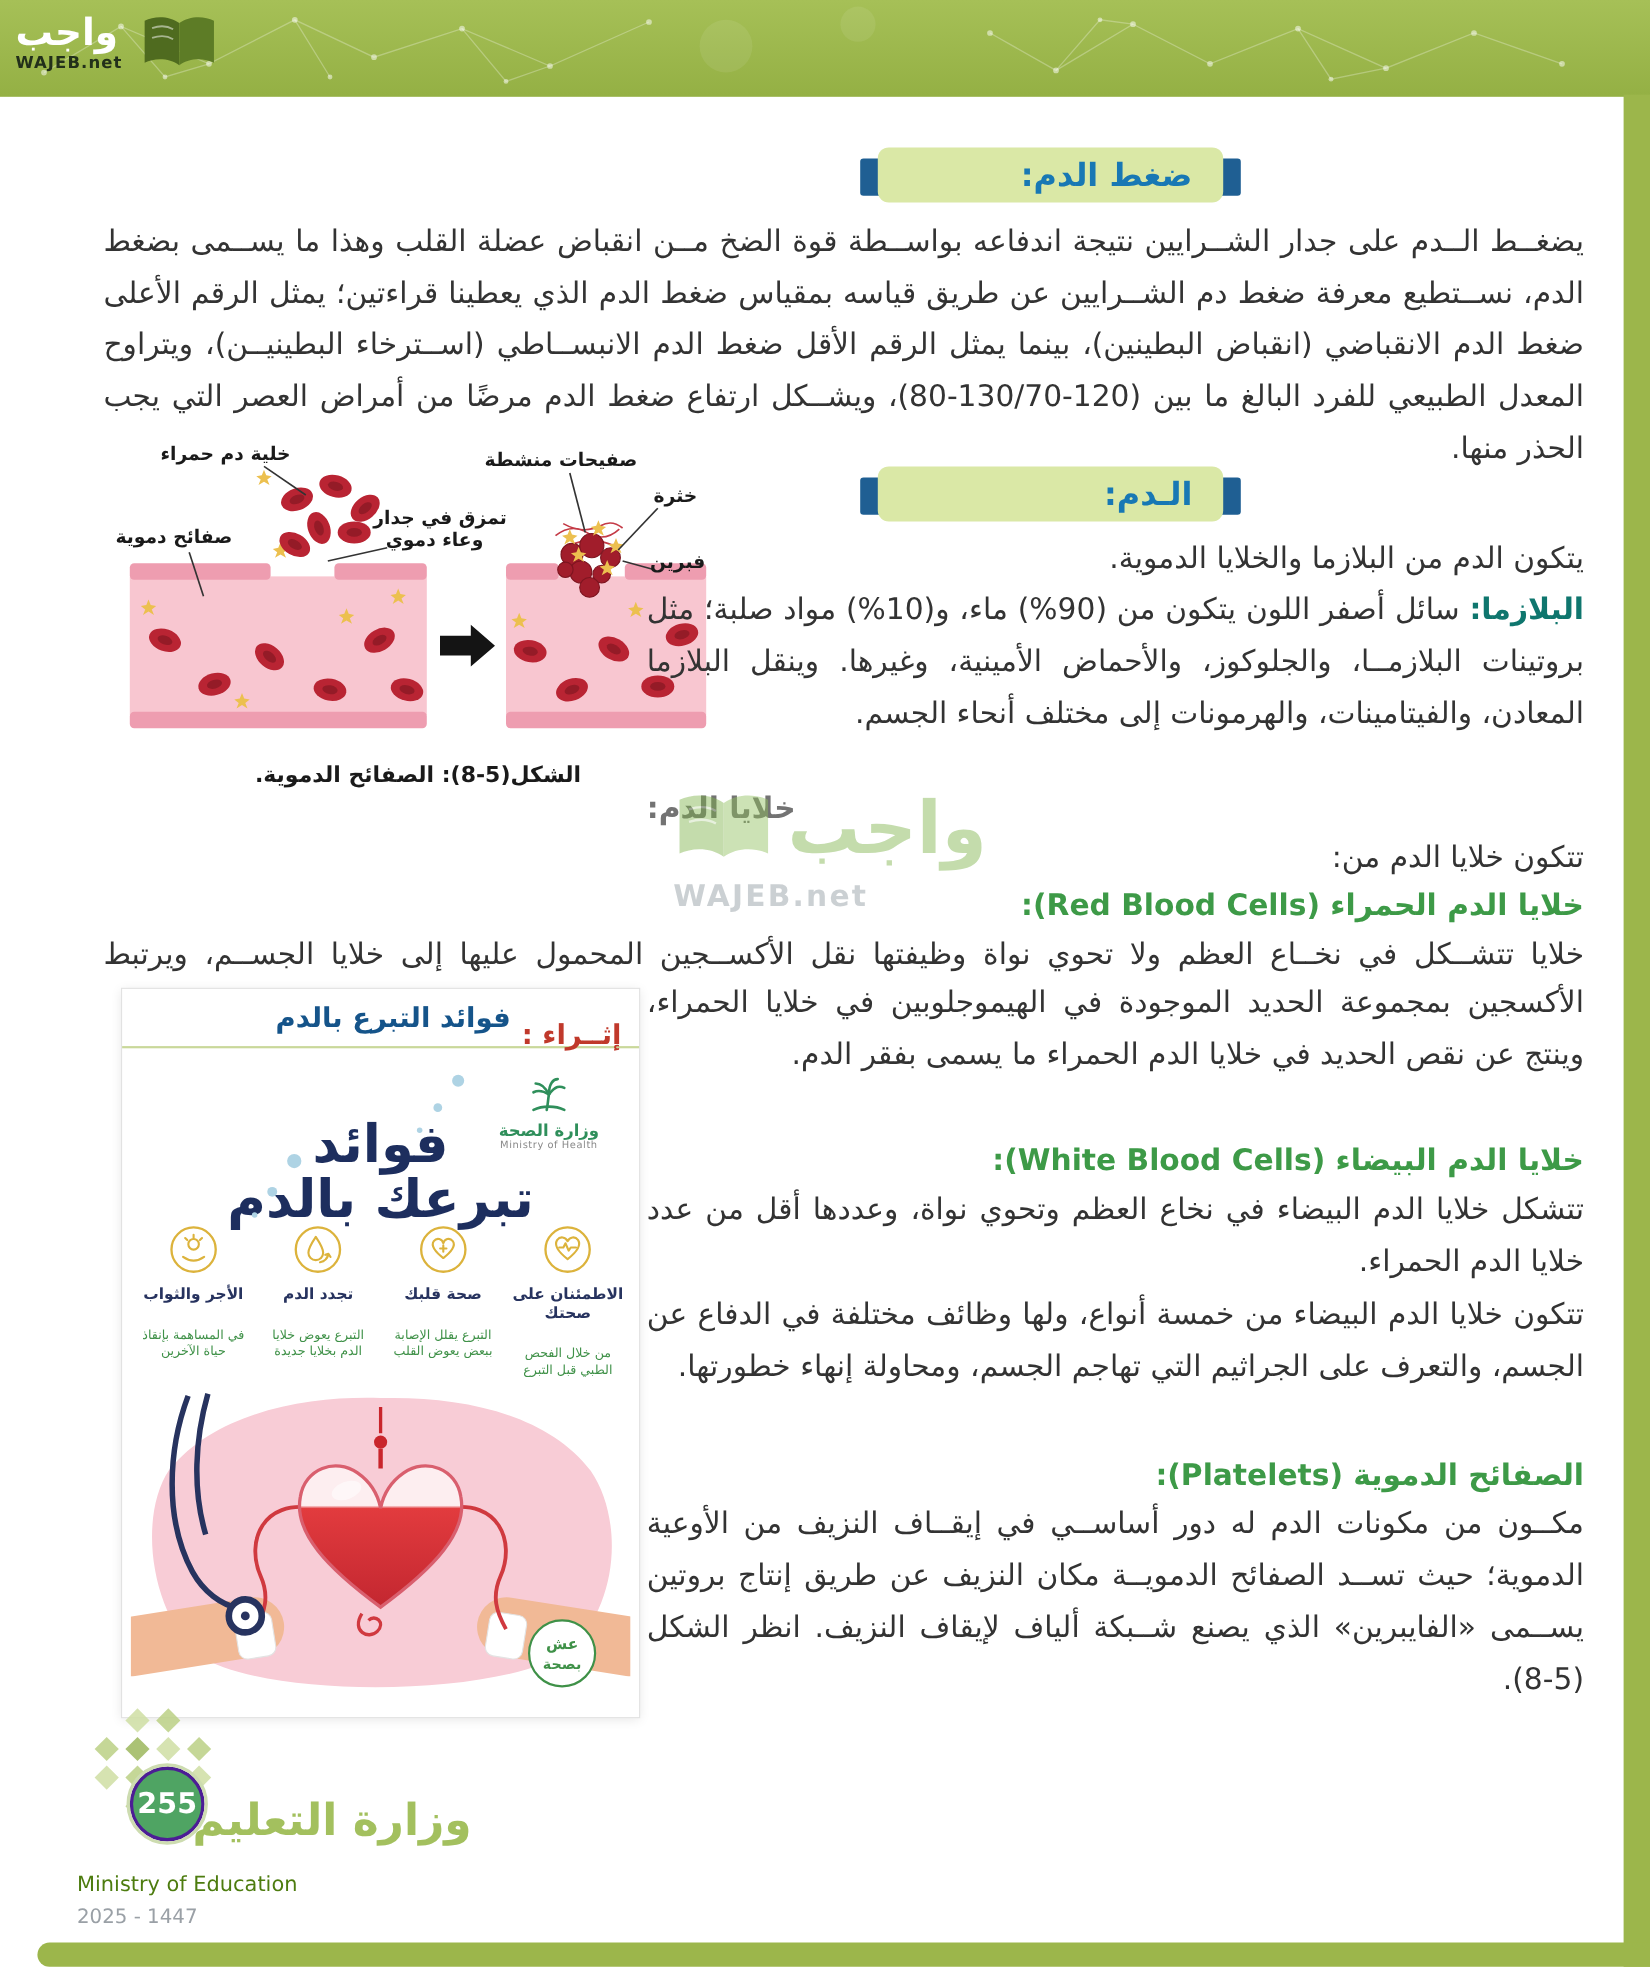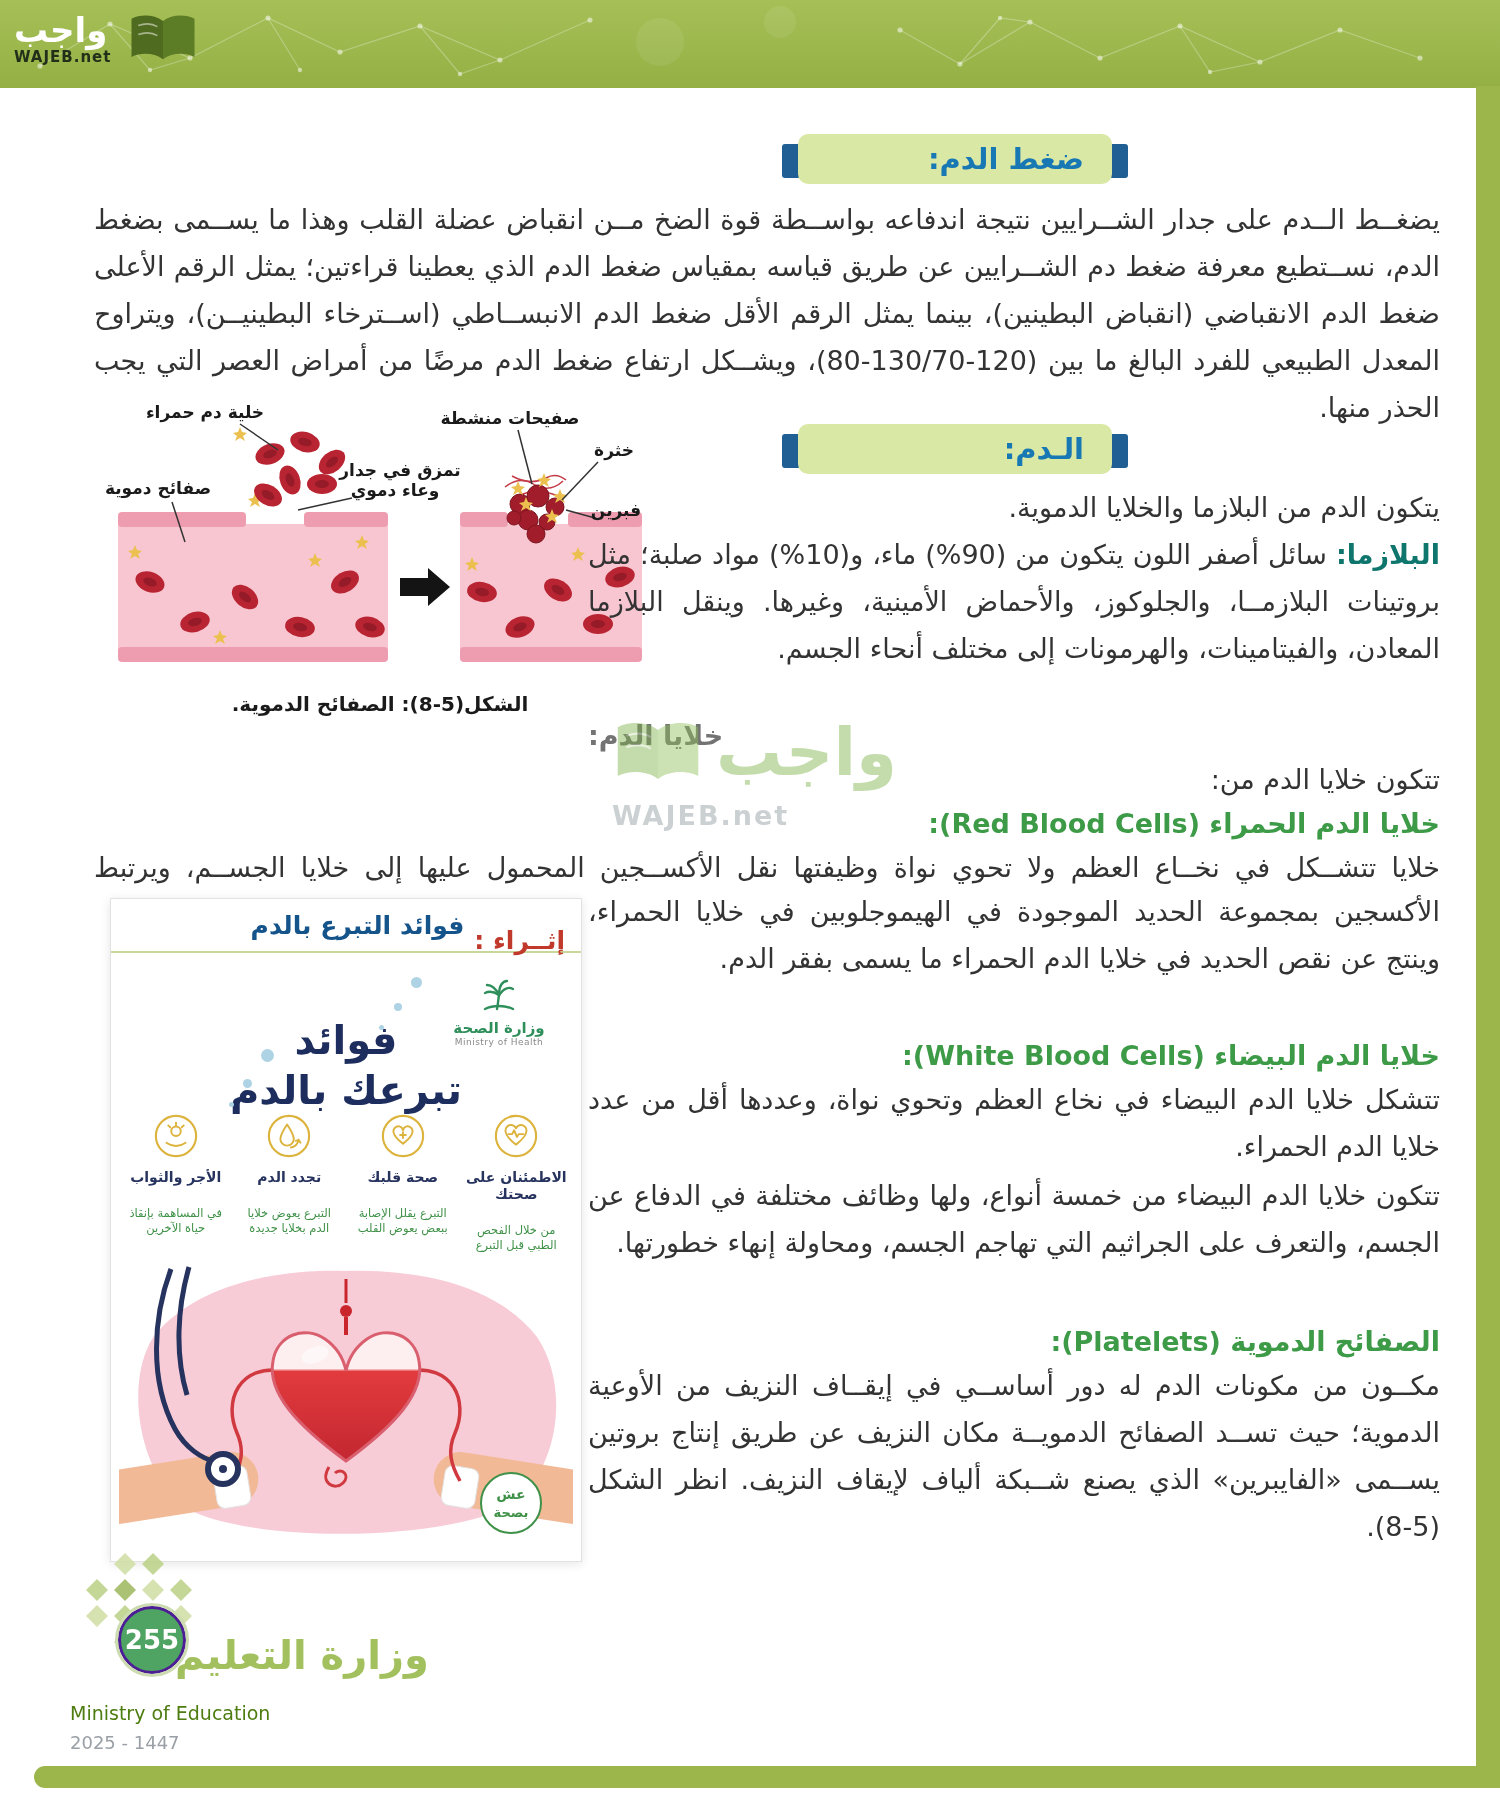--- a/index.html
+++ b/index.html
@@ -54,7 +54,7 @@
   .moh-ar { font-size:15px; font-weight:bold; color:#2f8f5b; margin-top:2px; }
   .moh-en { font-size:9px; color:#8a8a8a; letter-spacing:.5px; }
   .card-title { position:absolute; top:116px; left:0; right:0; text-align:center; color:#1d2e5e;
-                font-weight:bold; font-size:40px; line-height:50px; }
+                font-weight:bold; font-size:48px; line-height:50px; }
   .dot { position:absolute; border-radius:50%; background:#aed3e4; }
   .benefits { position:absolute; top:214px; left:8px; right:8px; display:flex; direction:rtl; }
   .benefit { flex:1; text-align:center; padding:0 5px; }

